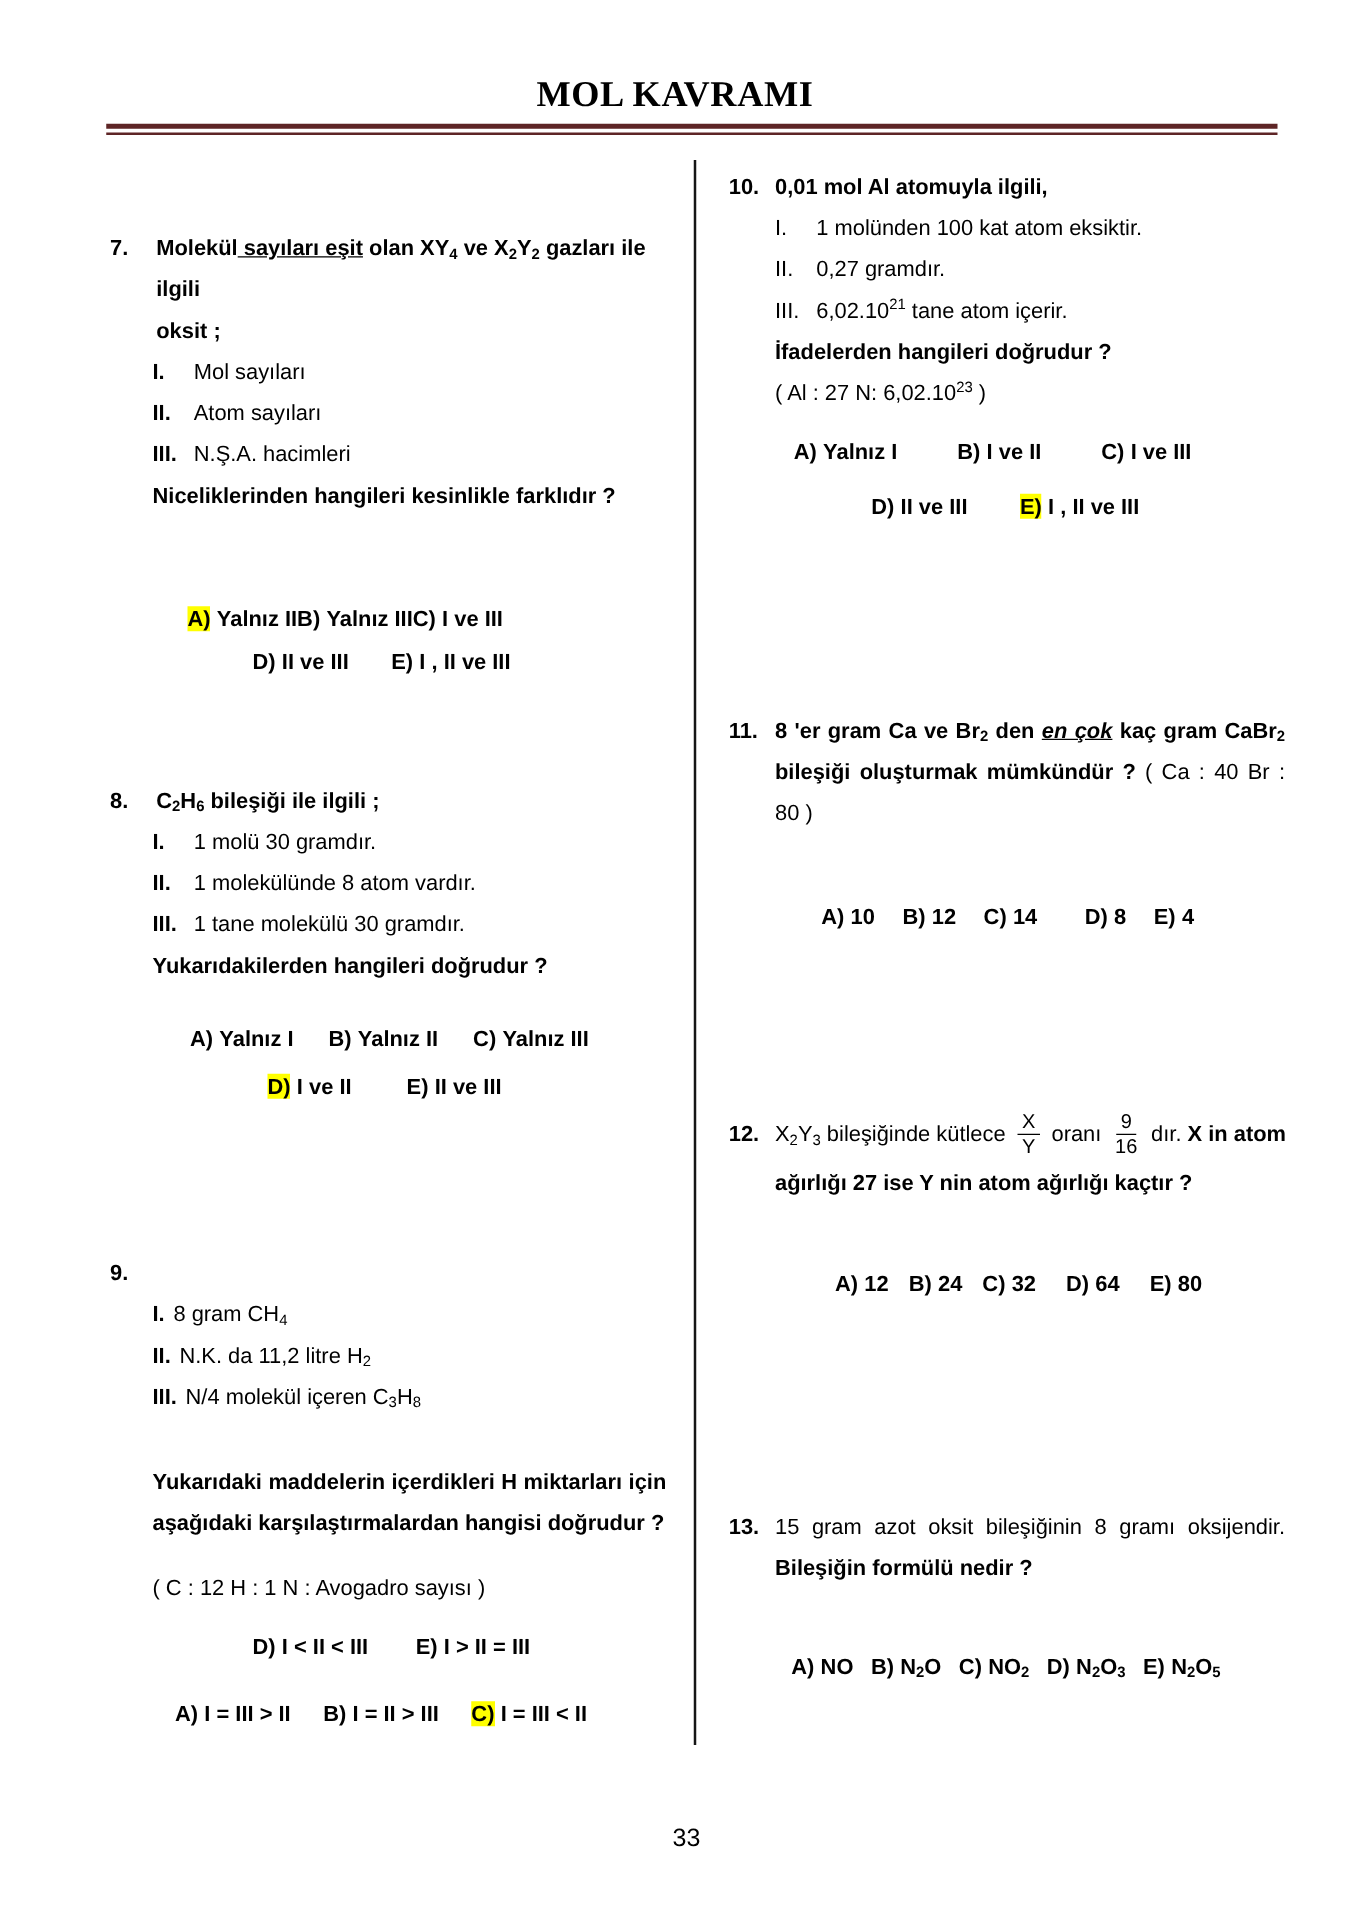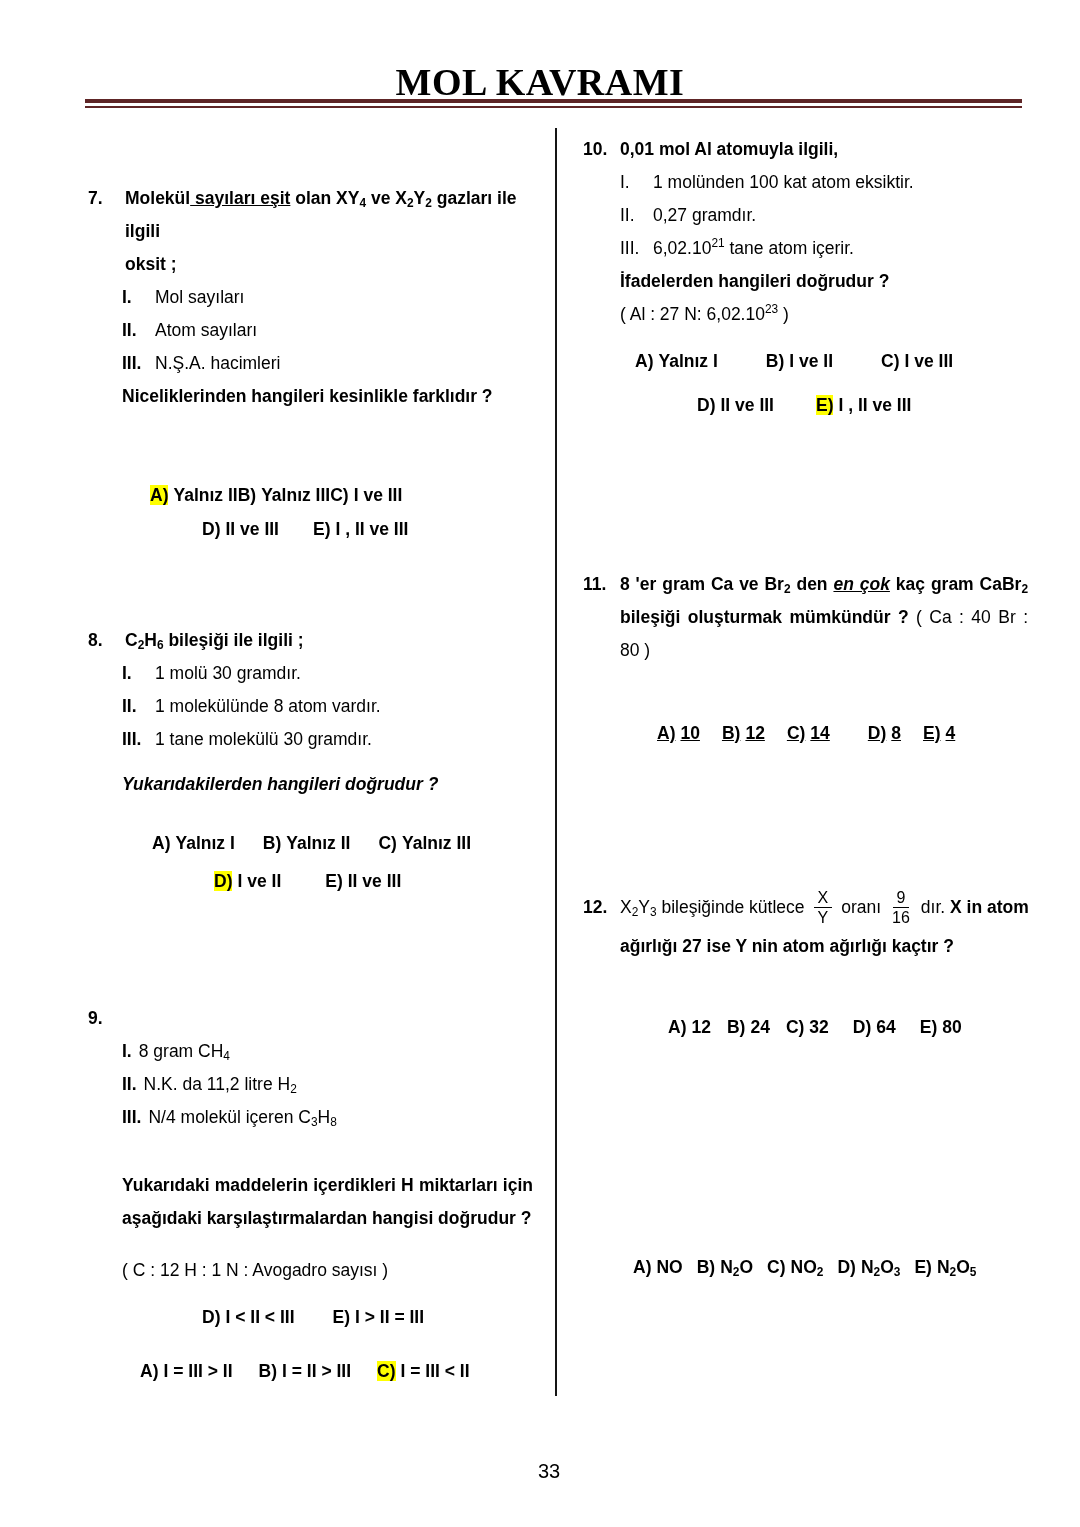--- a/index.html
+++ b/index.html
@@ -17,7 +17,7 @@
     position: absolute; top: 60px; left: 0; width: 1080px;
     text-align: center;
     font-family: "Liberation Serif", serif;
-    font-weight: bold; font-size: 38px; letter-spacing: 0.5px;
+    font-weight: bold; font-size: 29px; letter-spacing: 0.5px;
   }
   .title-rule {
     position: absolute; left: 85px; top: 99px; width: 937px; height: 9px;

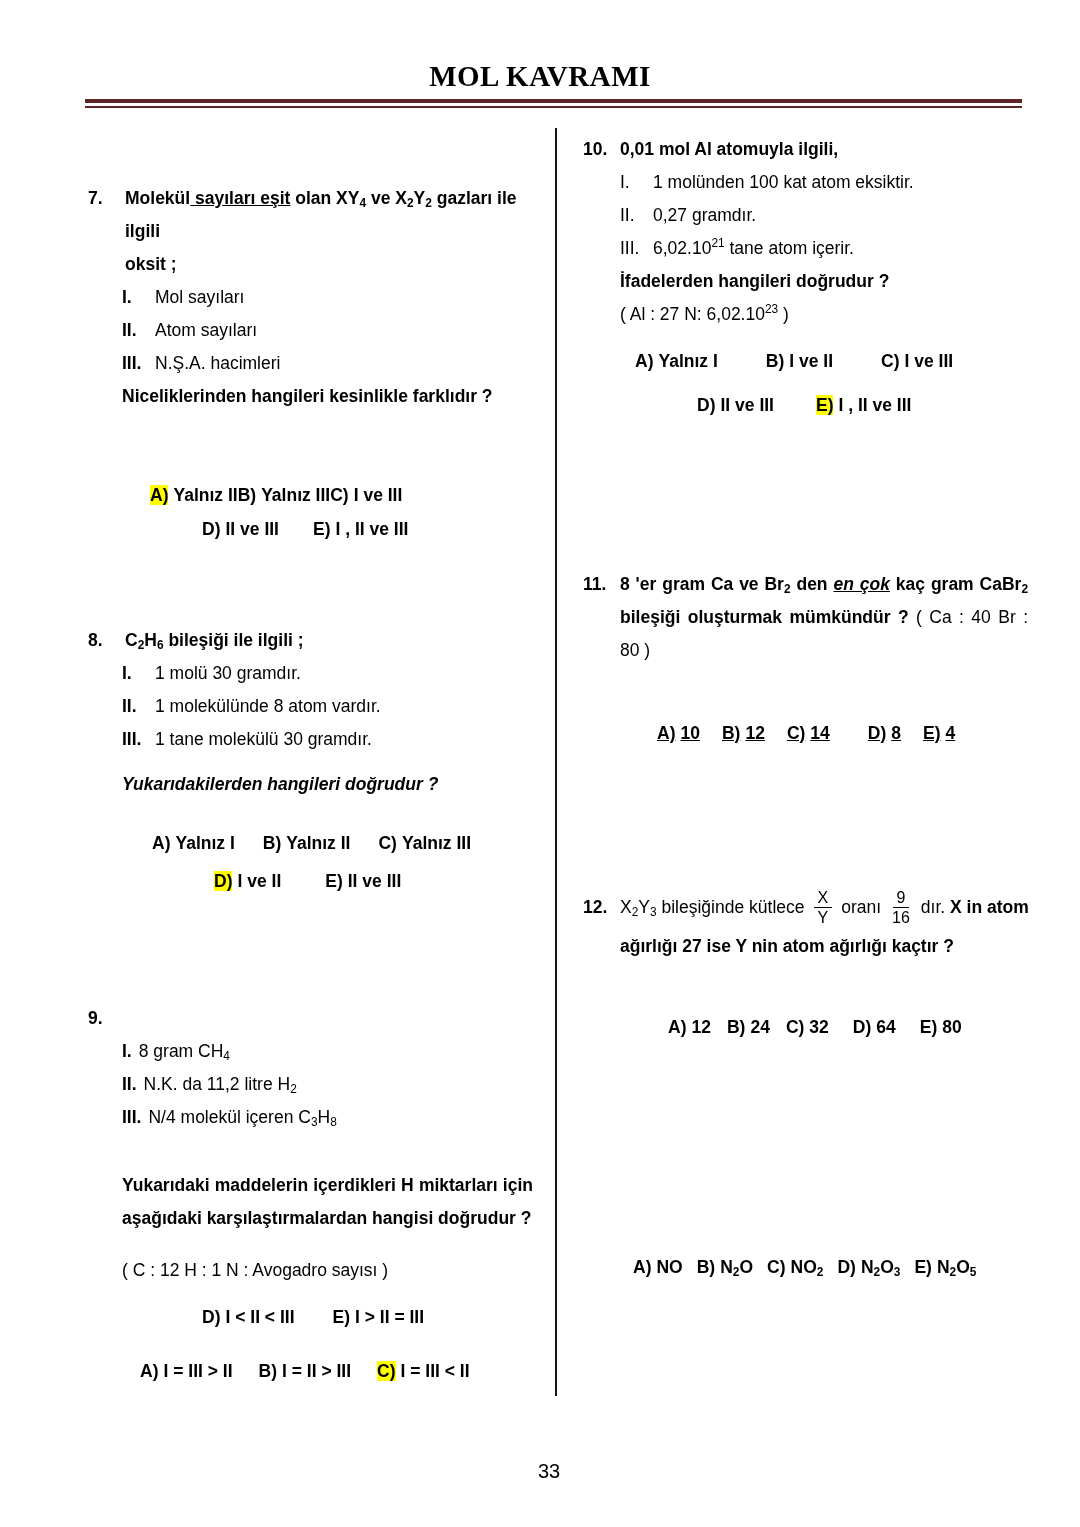--- a/index.html
+++ b/index.html
@@ -240,7 +240,7 @@
       <span class="b">8 'er gram Ca ve Br<sub>2</sub>  den <span class="biu">en çok</span> kaç gram CaBr<sub>2</sub> bileşiği oluşturmak mümkündür ? </span><span>( Ca : 40   Br : 80 )</span>
     </div>
   </div>
-  <div class="opt-row" style="margin:50px 0 0 74px; gap:22px;text-decoration:underline;">
+  <div class="opt-row" style="margin:50px 0 0 74px; gap:22px;">
     <span class="opt">
       <span class="opt-letter">A)</span><span class="opt-text">10</span>
     </span>

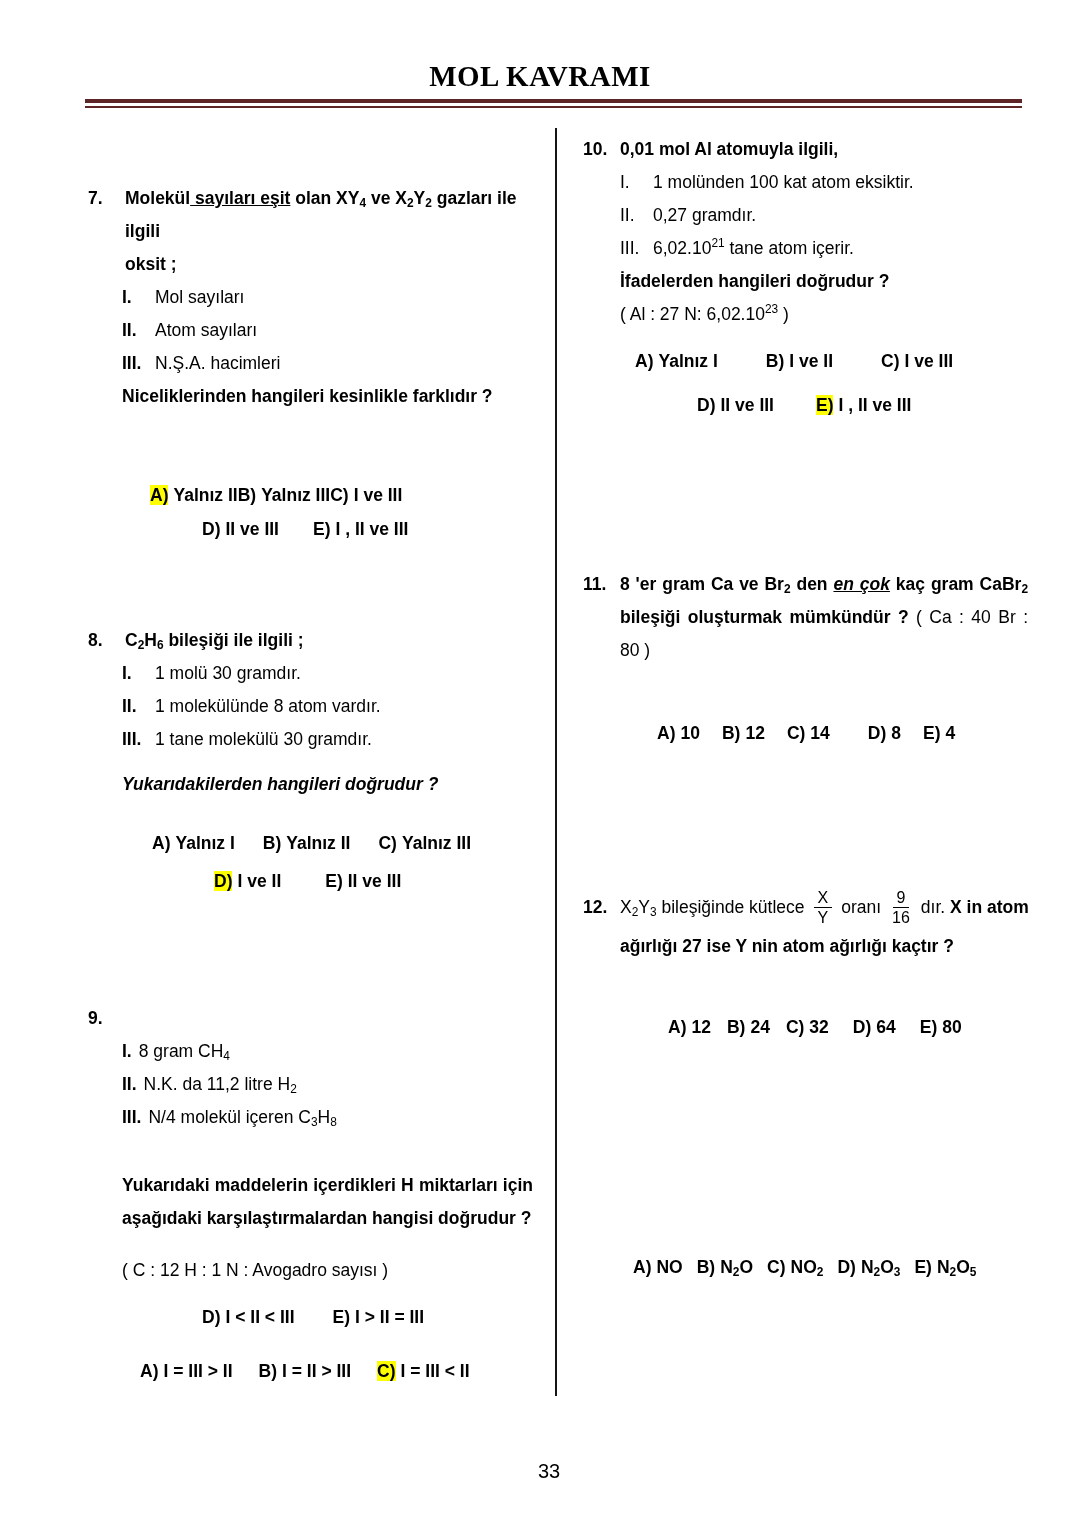--- a/index.html
+++ b/index.html
@@ -128,7 +128,7 @@
       <span class="itext">1 tane molekülü 30 gramdır.</span>
     </div>
   </div>
-  <div class="ask" style="padding-left:34px; margin-top:12px;font-style:italic;">Yukarıdakilerden hangileri doğrudur ?</div>
+  <div class="ask" style="padding-left:34px; margin-top:0;">Yukarıdakilerden hangileri doğrudur ?</div>
   <div class="opt-row" style="margin:26px 0 0 64px; gap:28px;">
     <span class="opt">
       <span class="opt-letter">A)</span><span class="opt-text">Yalnız I</span>

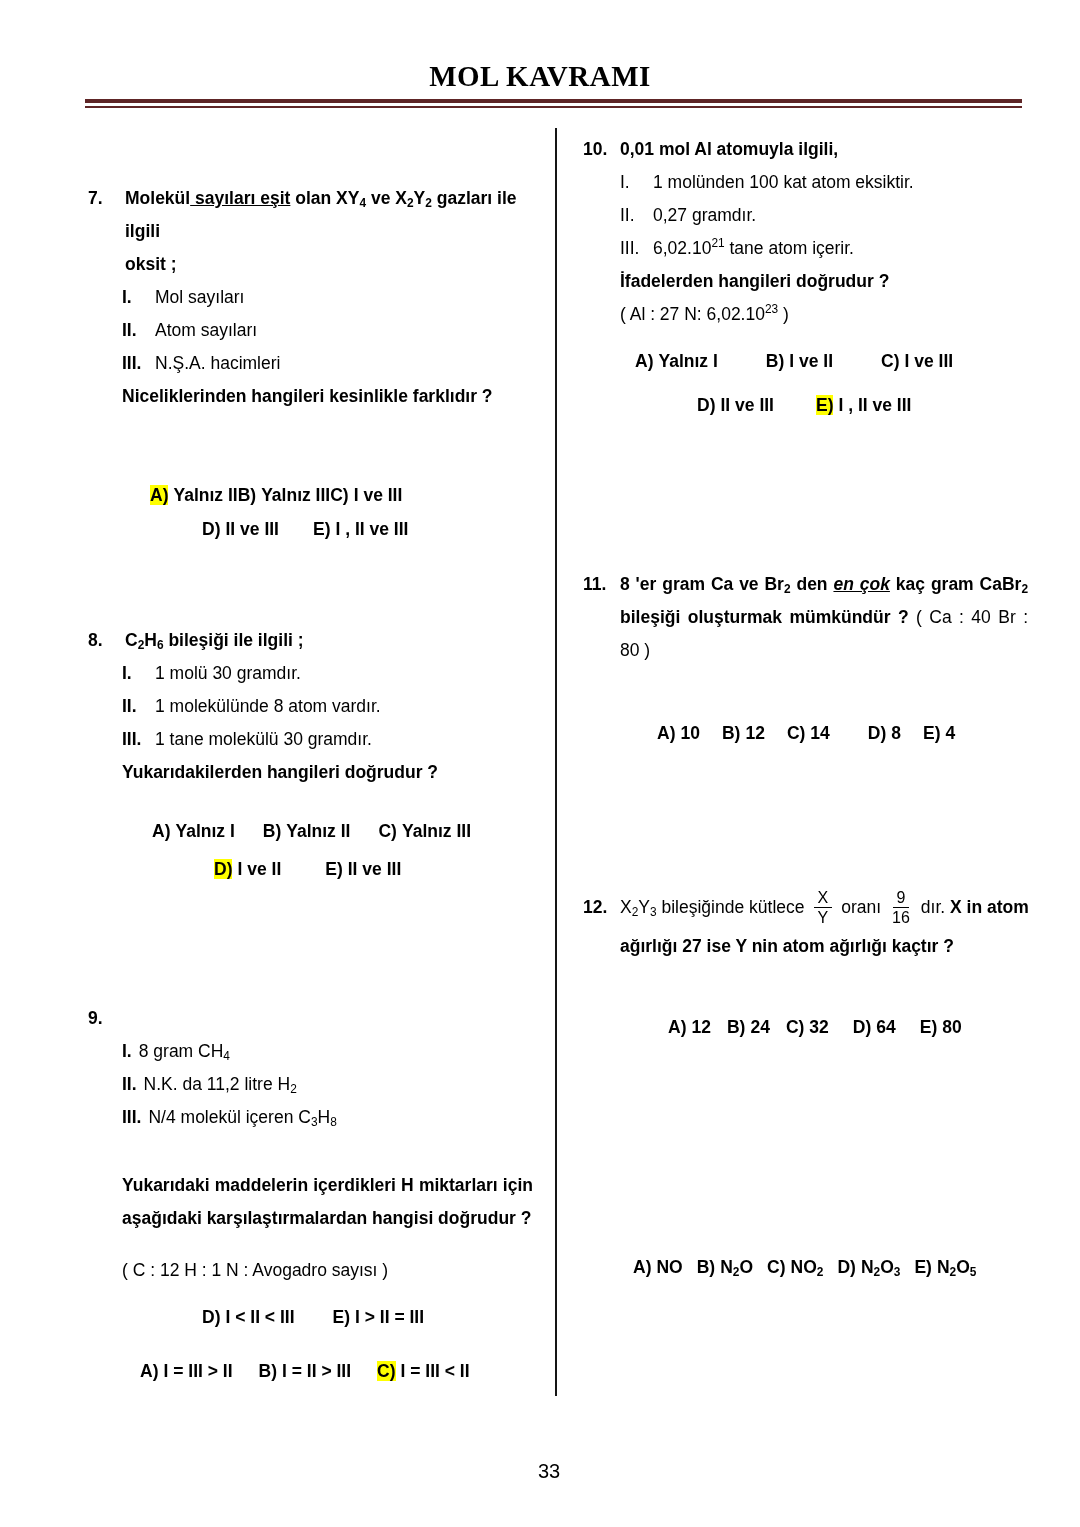--- a/index.html
+++ b/index.html
@@ -299,6 +299,13 @@
 </section>
 
 <section class="q" style="left:583px; top:1205px; width:445px;">
+  <div class="stem-row">
+    <span class="qnum">13.</span>
+    <div class="stem">
+      <div class="jfull">15 gram azot oksit bileşiğinin 8 gramı oksijendir.</div>
+      <div class="b">Bileşiğin formülü nedir ?</div>
+    </div>
+  </div>
   <div class="opt-row" style="margin:46px 0 0 50px; gap:14px;">
     <span class="opt">
       <span class="opt-letter">A)</span><span class="opt-text">NO</span>

